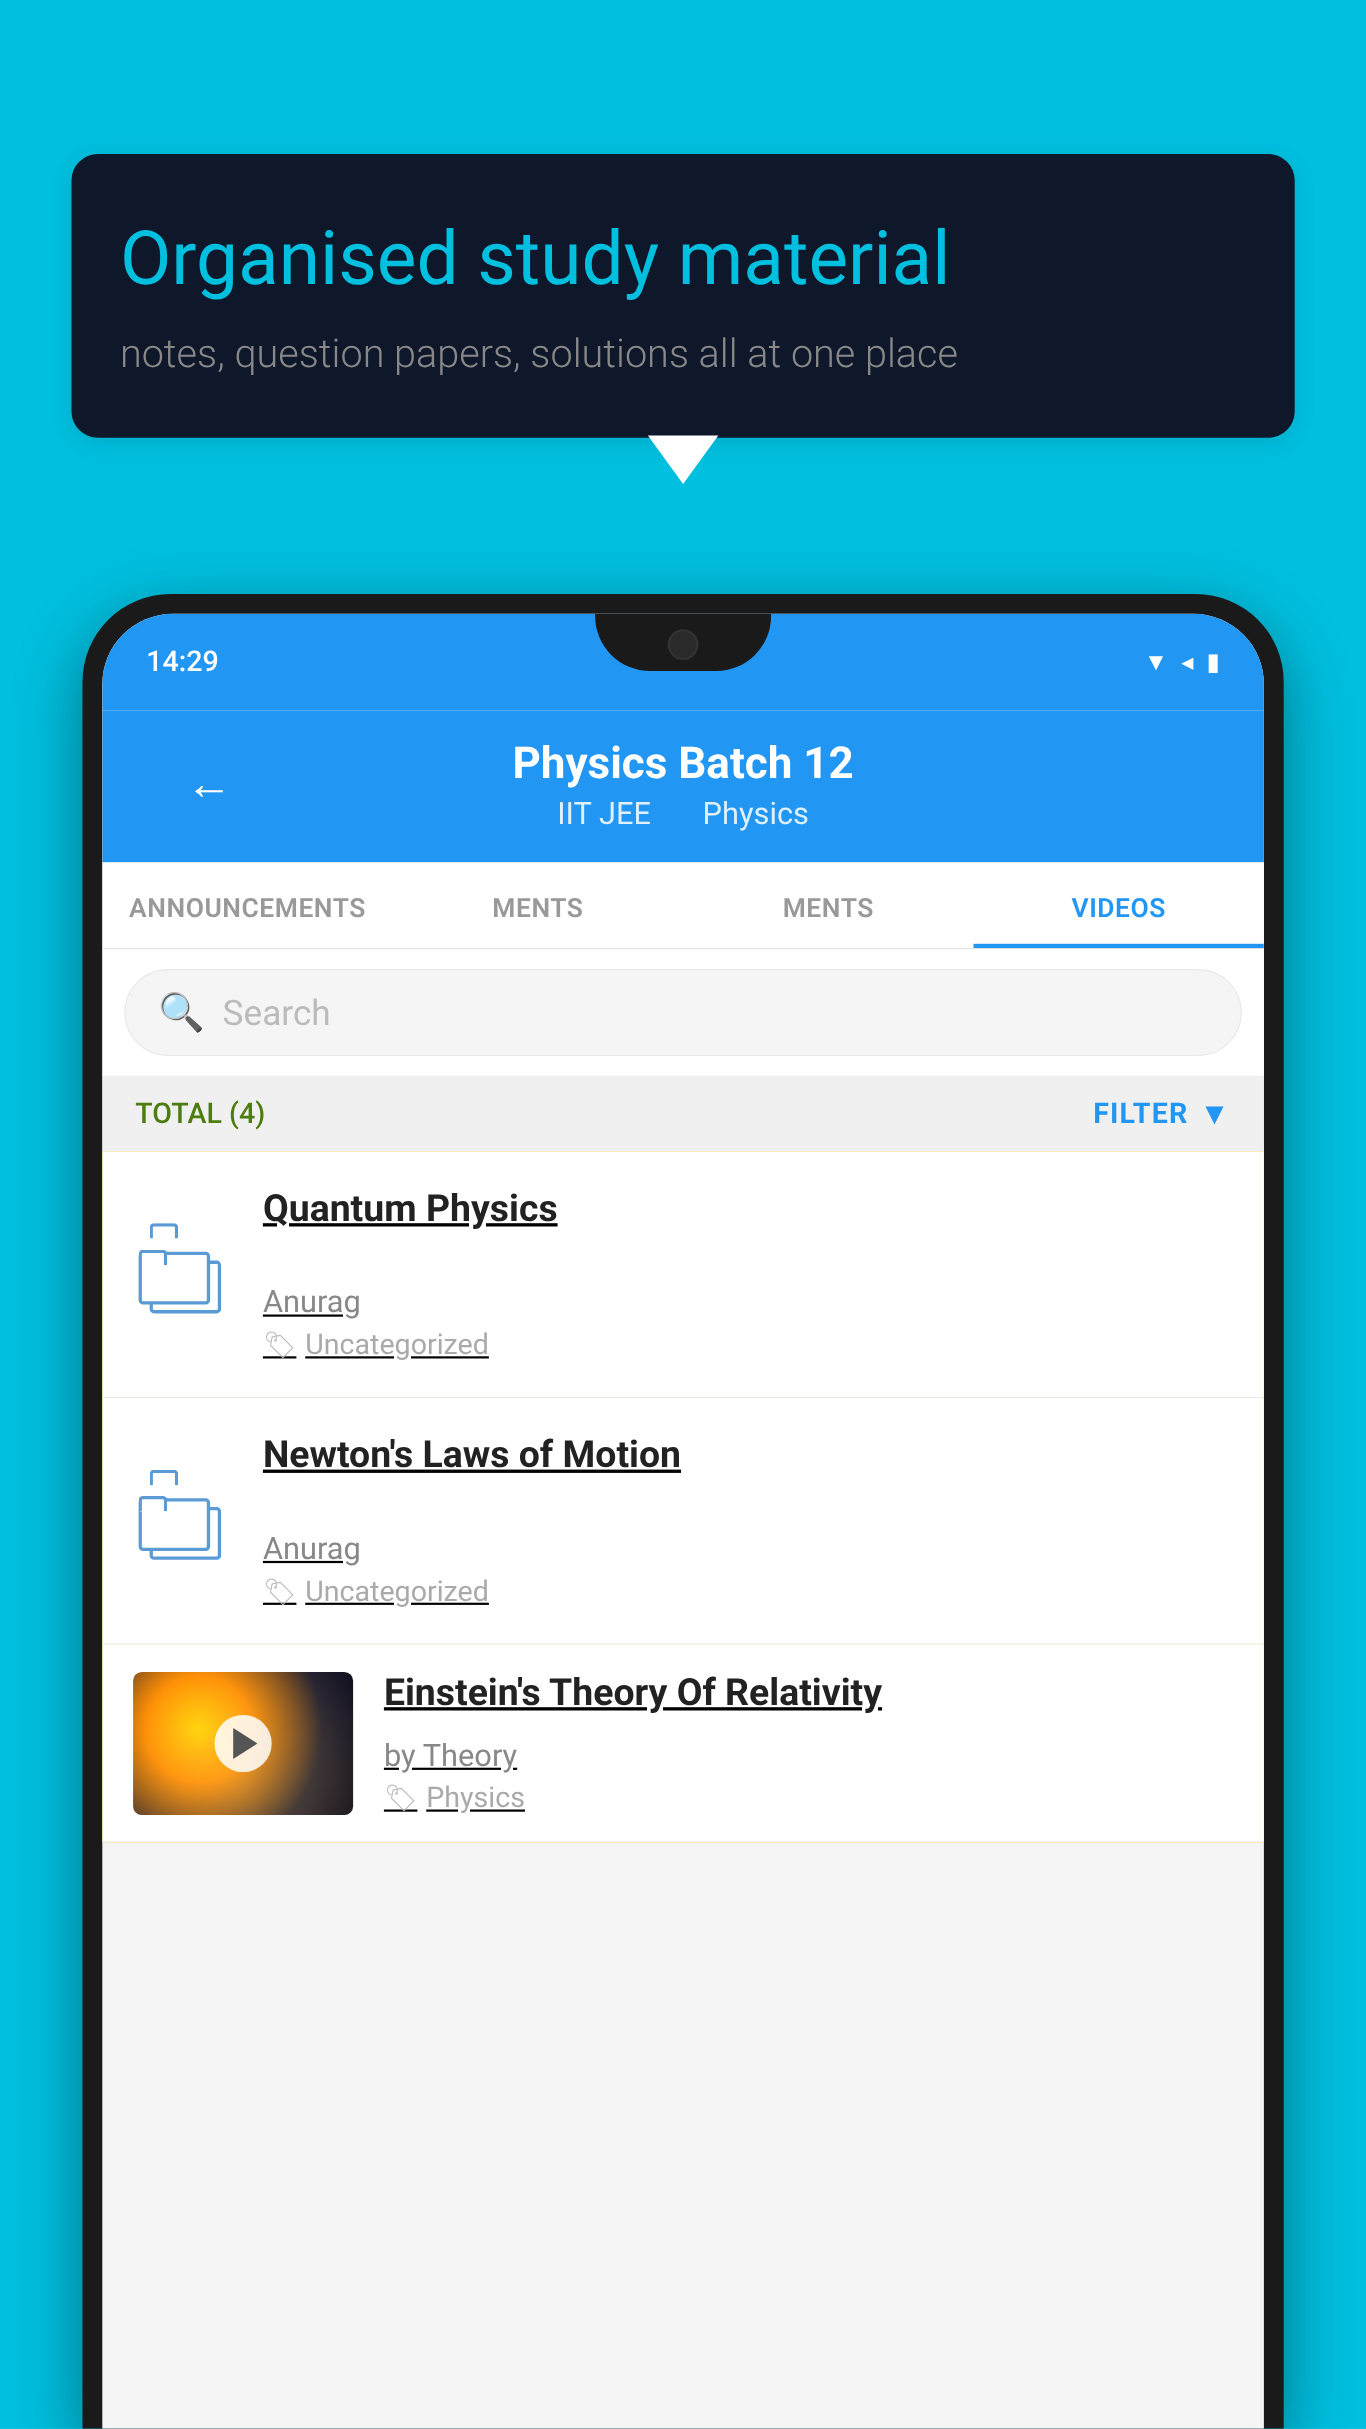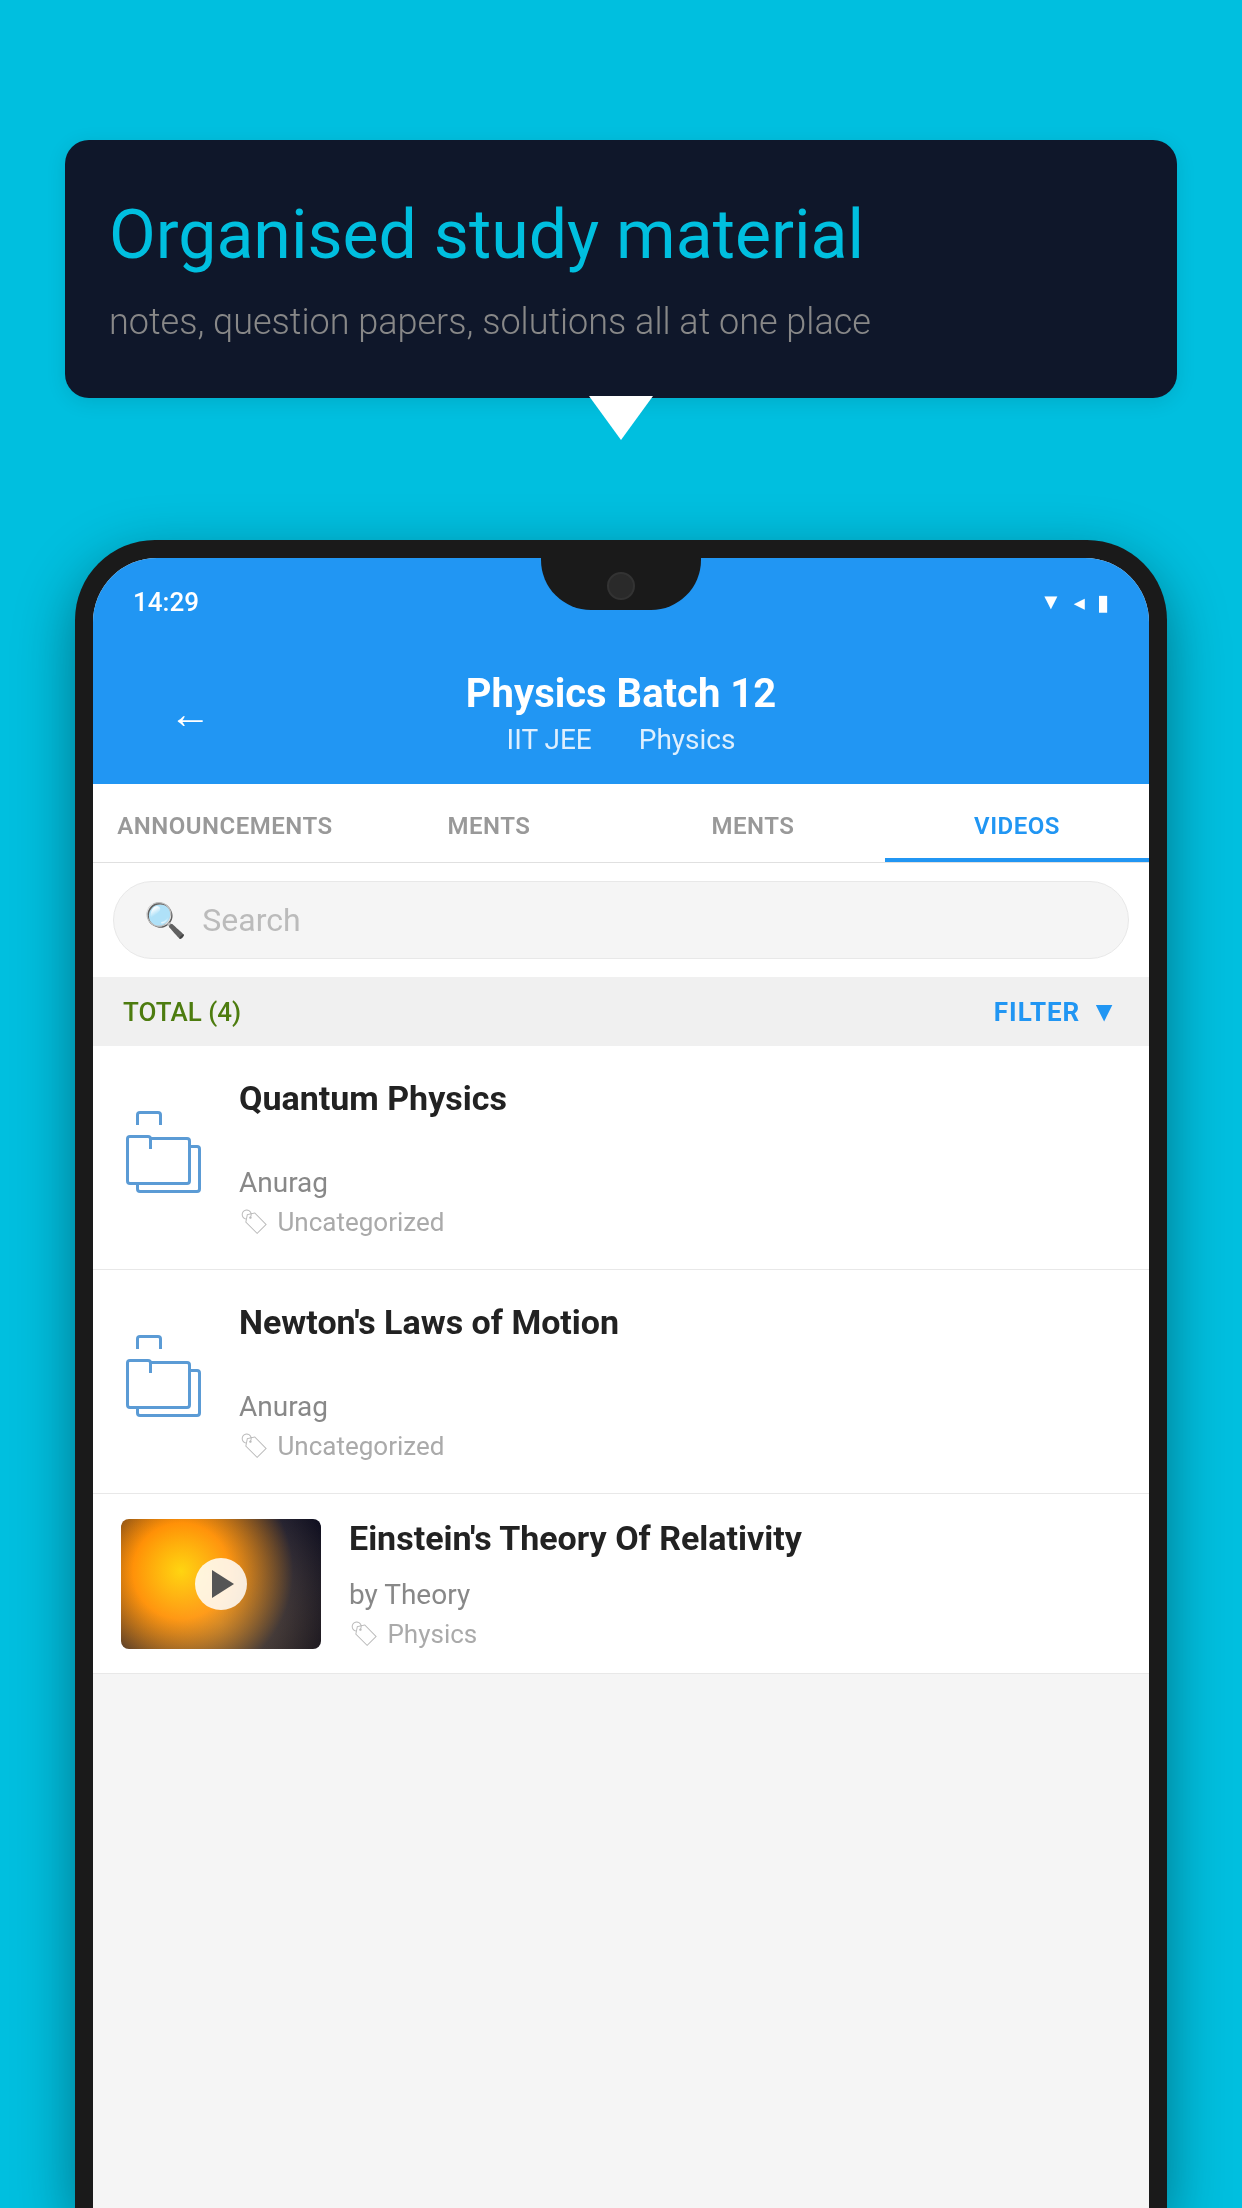--- a/index.html
+++ b/index.html
@@ -266,6 +266,7 @@
     .content-list {
       background: #fde047;
       overflow-y: auto;
+      text-decoration: underline;
     }
 
     .list-item {

